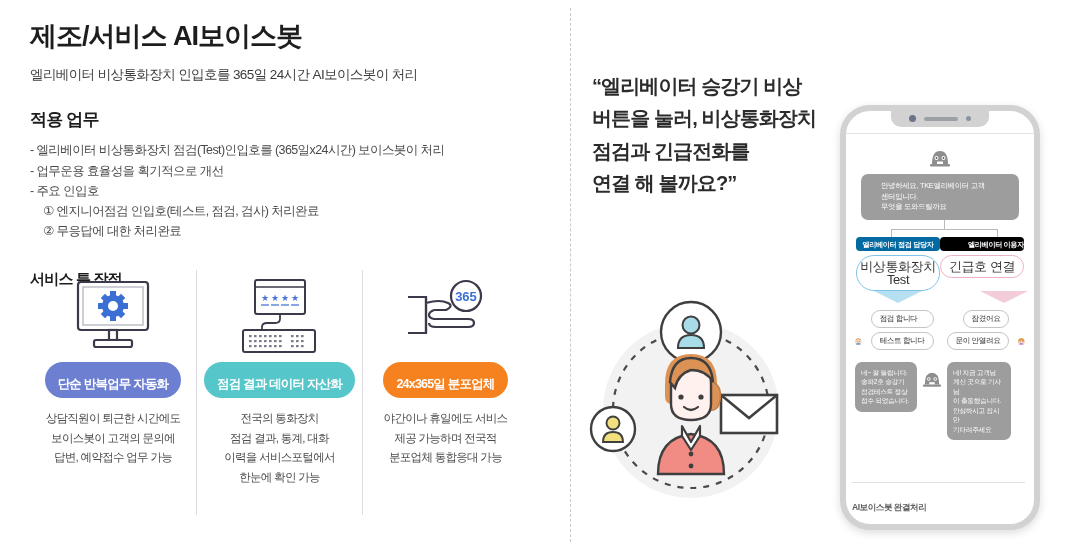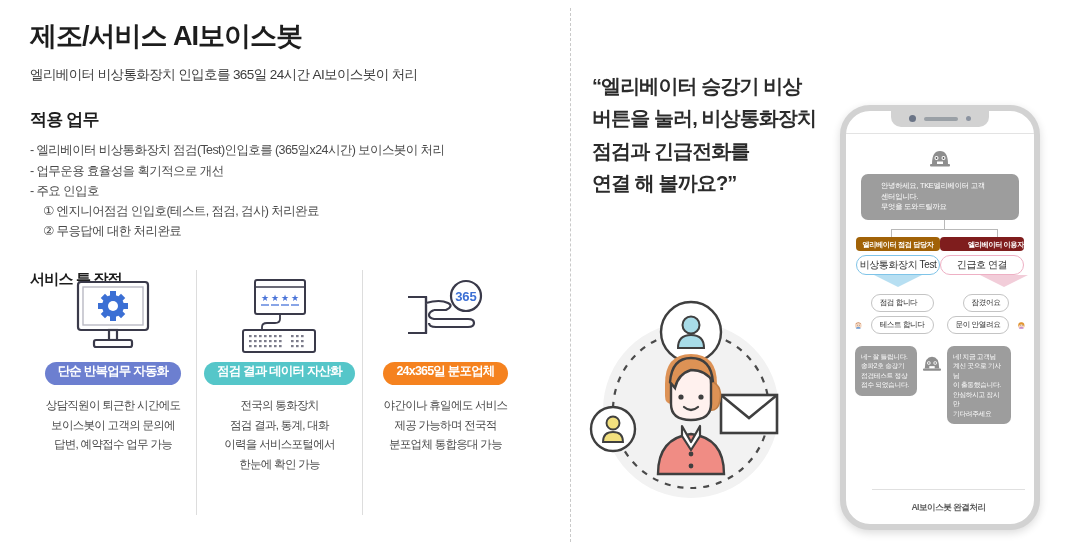--- a/index.html
+++ b/index.html
@@ -137,7 +137,7 @@
     font-size: 7.2px; font-weight: bold; color: #ffffff;
     padding: 3.5px 0; letter-spacing: -0.4px; line-height: 1;
   }
-  .tag.blue { background: #a16207; }
+  .tag.blue { background: #0369a1; }
   .tag.pink { background: #7f1d1d; padding-left: 28px; }
   .pill-out {
     width: 100%; text-align: center; border-radius: 999px;

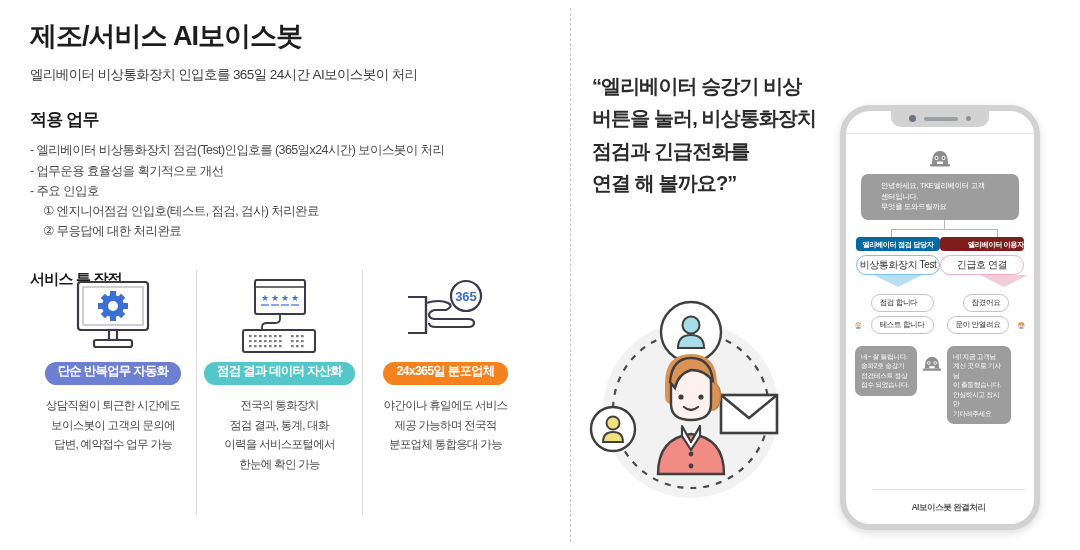--- a/index.html
+++ b/index.html
@@ -138,7 +138,7 @@
     padding: 3.5px 0; letter-spacing: -0.4px; line-height: 1;
   }
   .tag.blue { background: #0369a1; }
-  .tag.pink { background: #7f1d1d; padding-left: 28px; }
+  .tag.pink { background: #000000; padding-left: 28px; }
   .pill-out {
     width: 100%; text-align: center; border-radius: 999px;
     background: #ffffff; font-size: 10px; color: #333; padding: 4px 0;

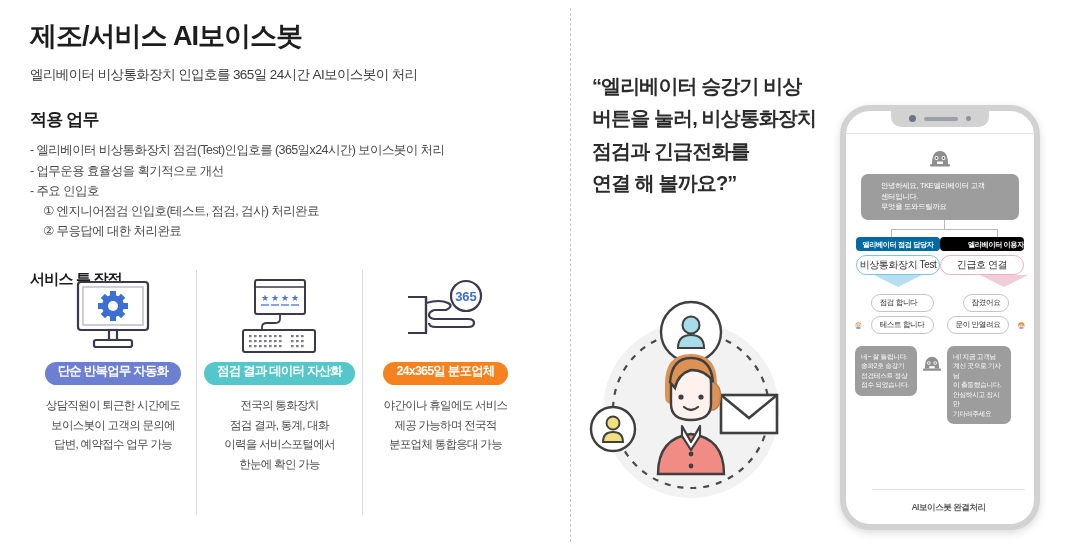--- a/index.html
+++ b/index.html
@@ -141,7 +141,7 @@
   .tag.pink { background: #000000; padding-left: 28px; }
   .pill-out {
     width: 100%; text-align: center; border-radius: 999px;
-    background: #ffffff; font-size: 10px; color: #333; padding: 4px 0;
+    background: #ffffff; font-size: 13px; color: #333; padding: 4px 0;
     letter-spacing: -0.4px; line-height: 1;
   }
   .pill-out.blue { border: 1px solid #7fc4e8; }

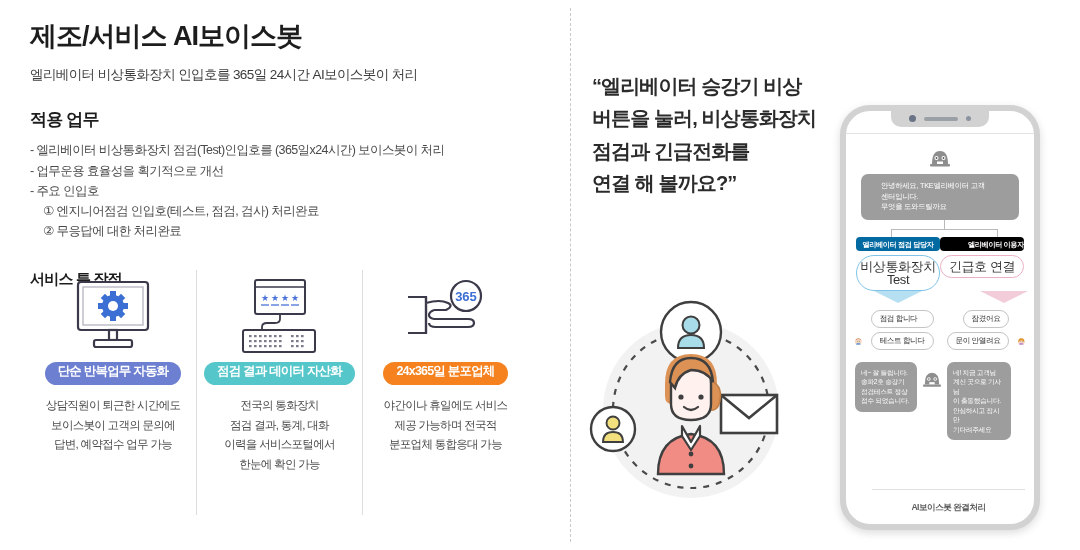--- a/index.html
+++ b/index.html
@@ -63,7 +63,7 @@
   }
   .badge {
     display: inline-block;
-    padding: 3px 13px 6px;
+    padding: 16px 13px 6px;
     border-radius: 999px;
     font-size: 12.5px; font-weight: bold; color: #ffffff;
     letter-spacing: -0.8px; white-space: nowrap;

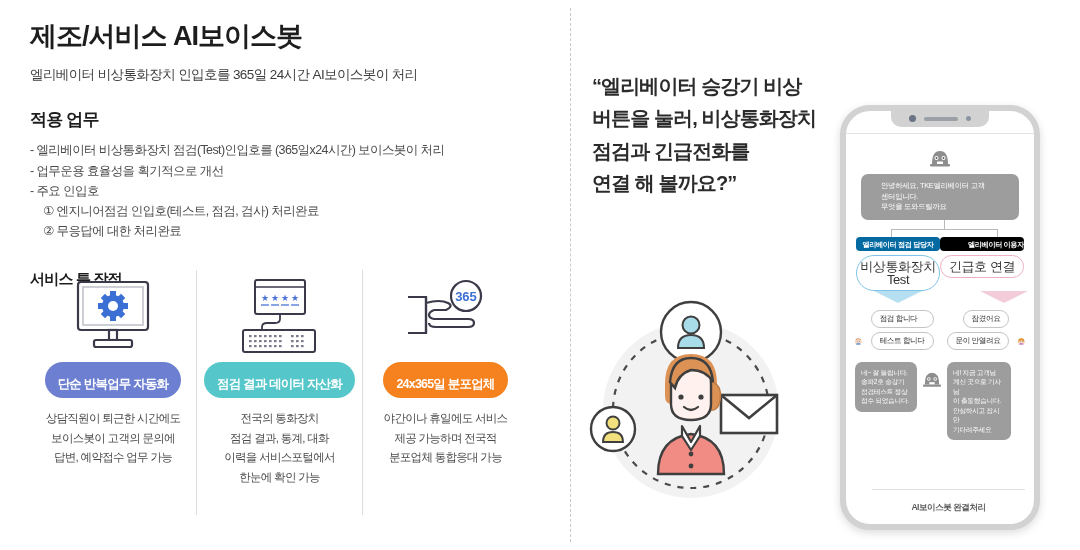--- a/index.html
+++ b/index.html
@@ -173,10 +173,10 @@
   .final-bubble.wide { width: 64px; }
 
   .phone-foot {
-    position: absolute; left: 26px; right: 9px; bottom: 10px;
+    position: absolute; left: 6px; right: 9px; bottom: 10px;
     border-top: 1px solid #e0e0e0;
-    padding-top: 12px;
-    text-align: center;
+    padding-top: 19px;
+    text-align: left;
     font-size: 8.6px; font-weight: bold; color: #5d5d5d; letter-spacing: -0.5px;
   }
 </style>

